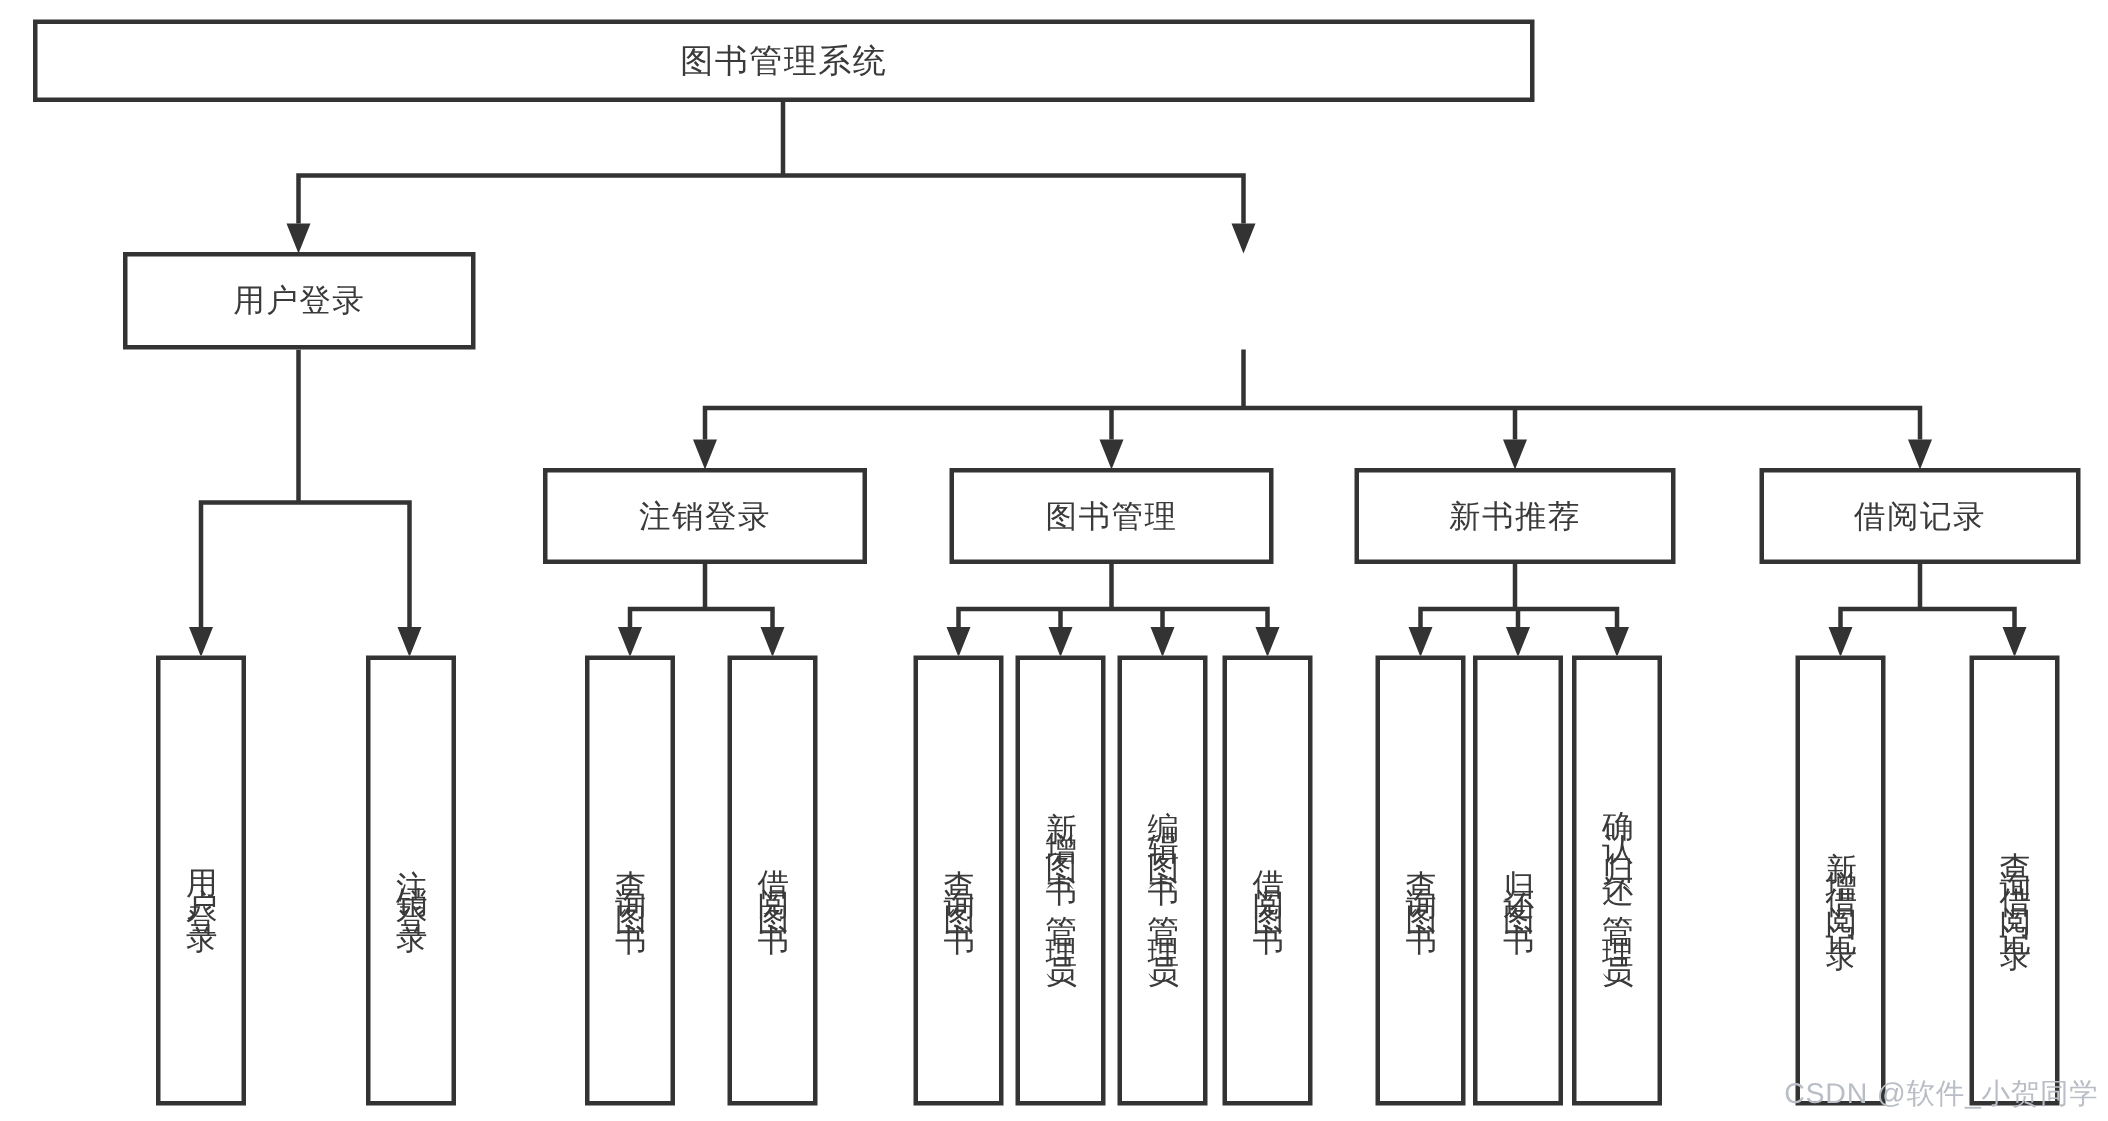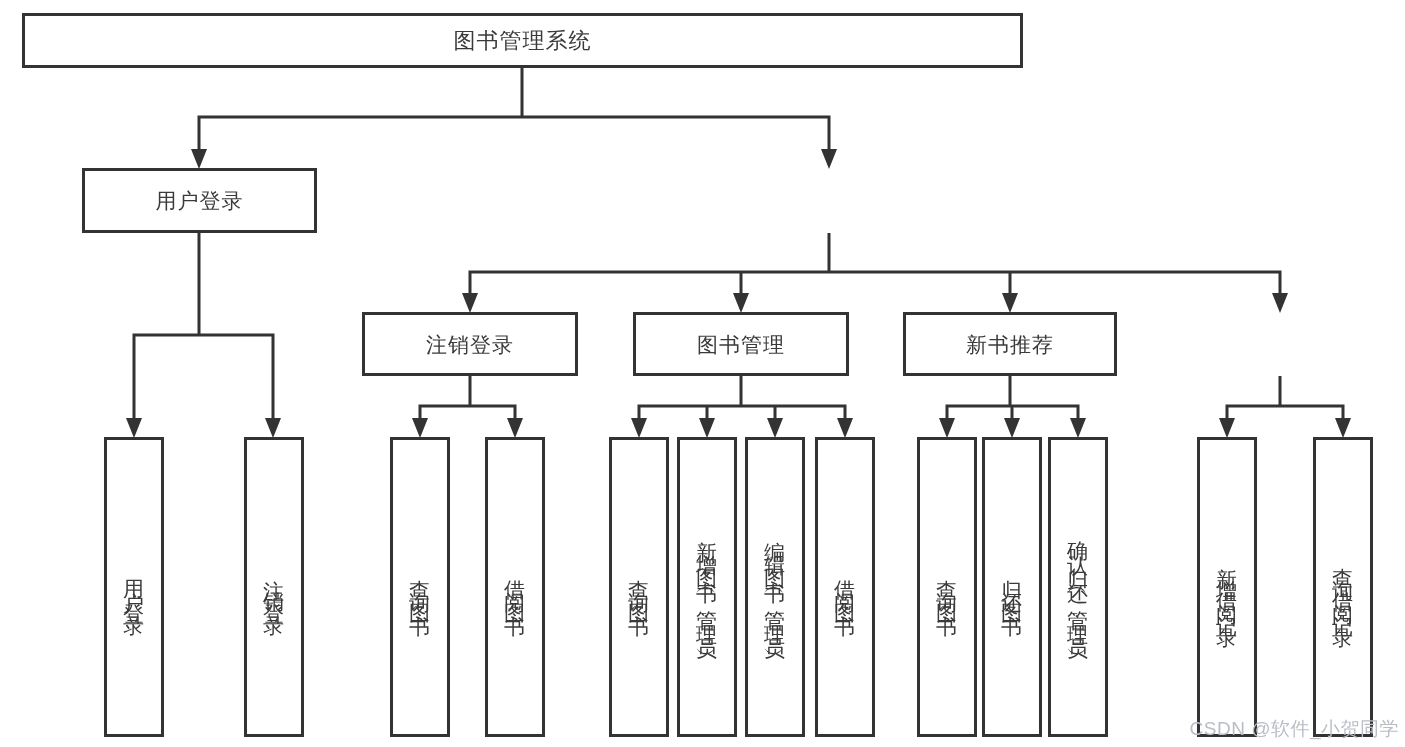--- a/index.html
+++ b/index.html
@@ -132,6 +132,9 @@
   <div class="node l3 l3c">
     <span class="hlabel">新书推荐</span>
   </div>
+  <div class="node l3 l3d">
+    <span class="hlabel">借阅记录</span>
+  </div>
 
   <div class="node l4" style="left:104px">
     <span class="vlabel">用户登录</span>

